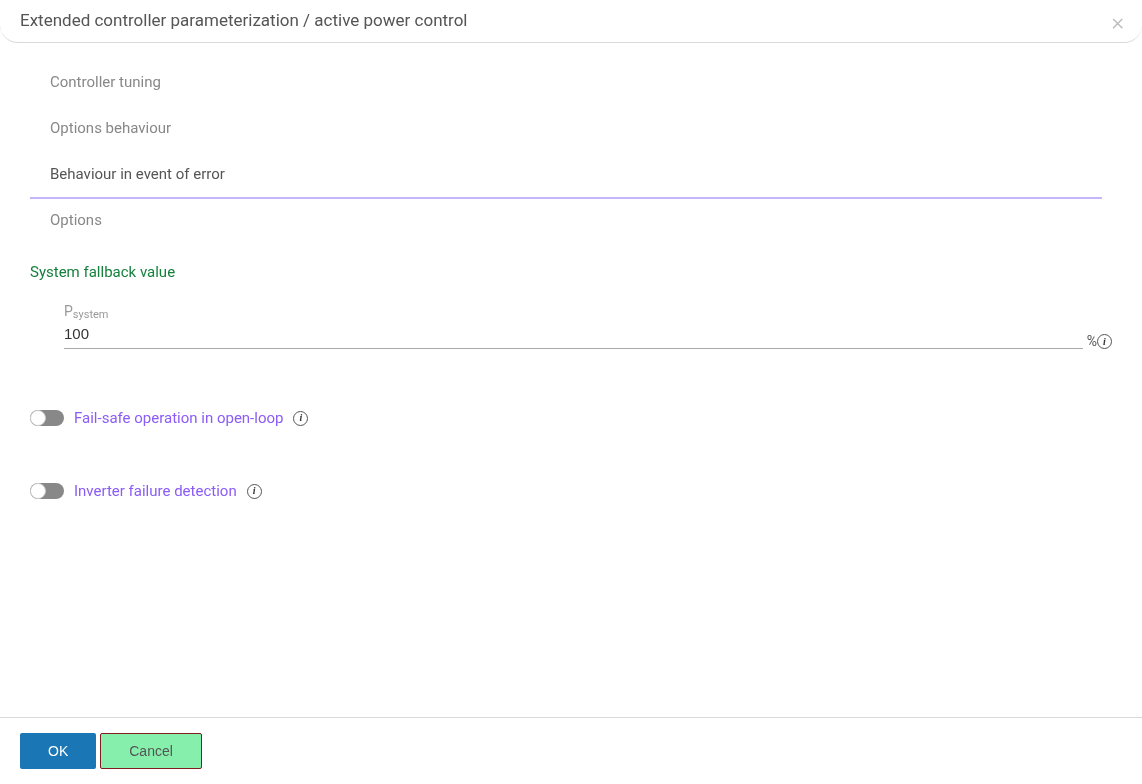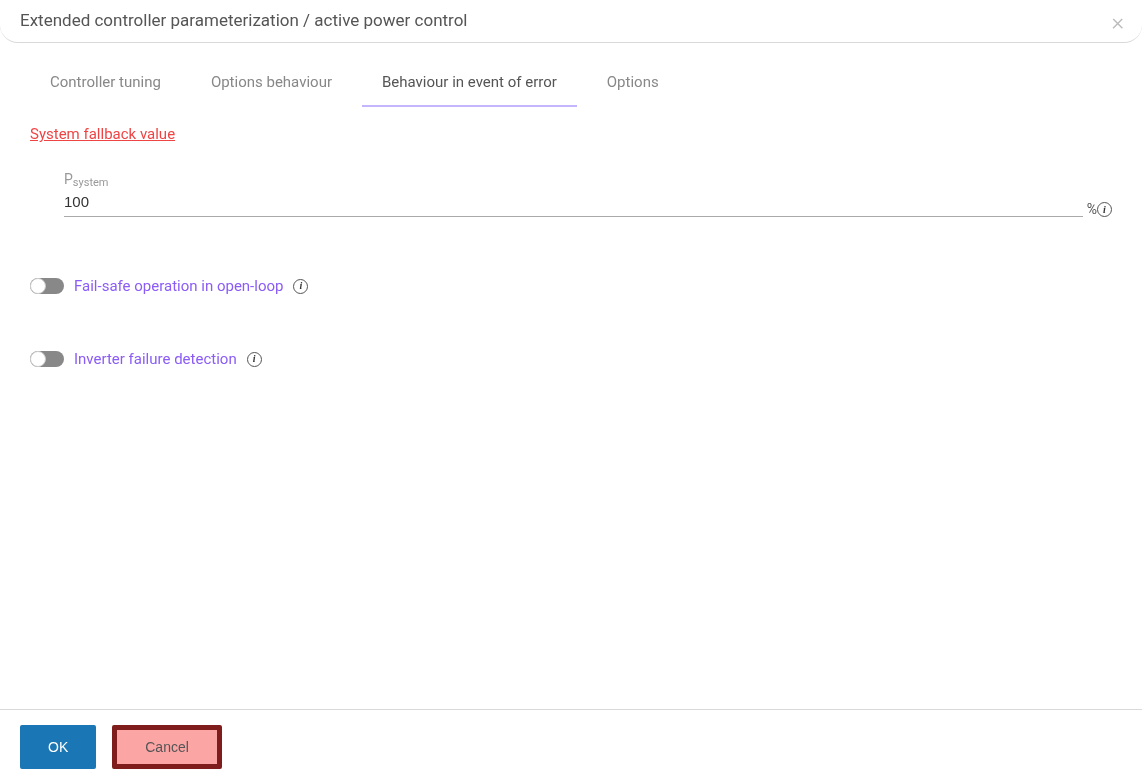--- a/index.html
+++ b/index.html
@@ -39,6 +39,7 @@
       padding: 0 30px;
       margin-top: 18px;
       gap: 0;
+      flex-direction: column;
     }
     .tab {
       padding: 12px 20px 14px 20px;

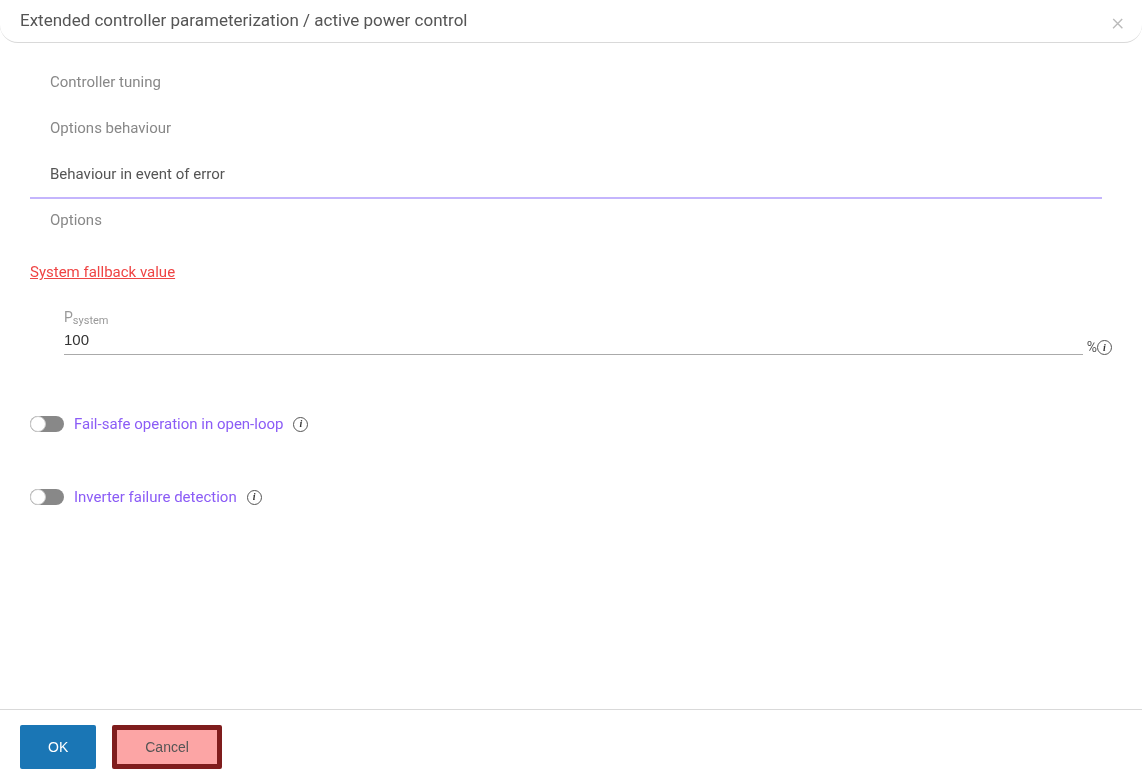--- a/index.html
+++ b/index.html
@@ -59,9 +59,8 @@
     }
     .section-title {
       font-size: 15px;
-      color: #ef4444;
-      margin-bottom: 28px;
-      text-decoration: underline;
+      color: #15803d;
+      margin-bottom: 22px;
     }
     .field-group {
       margin-bottom: 60px;

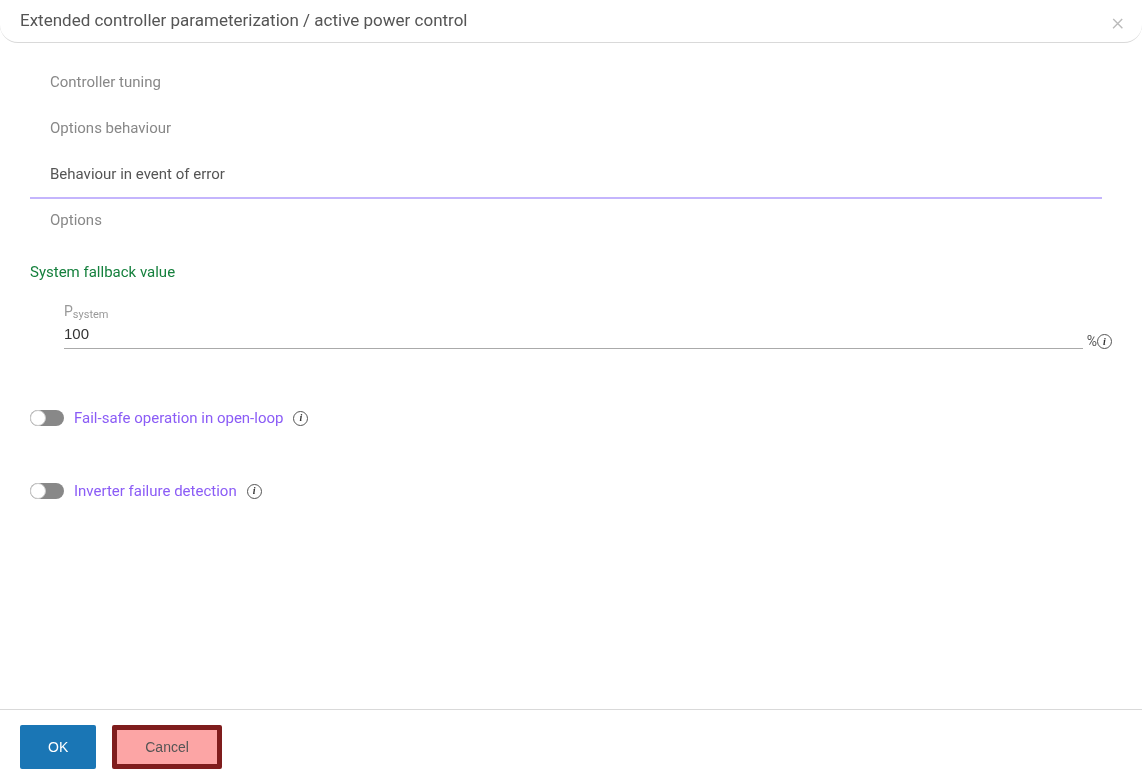--- a/index.html
+++ b/index.html
@@ -146,7 +146,7 @@
       border-top: 1px solid #d9d9d9;
       padding: 15px 20px;
       display: flex;
-      gap: 16px;
+      gap: 4px;
     }
     .btn {
       padding: 9px 28px;

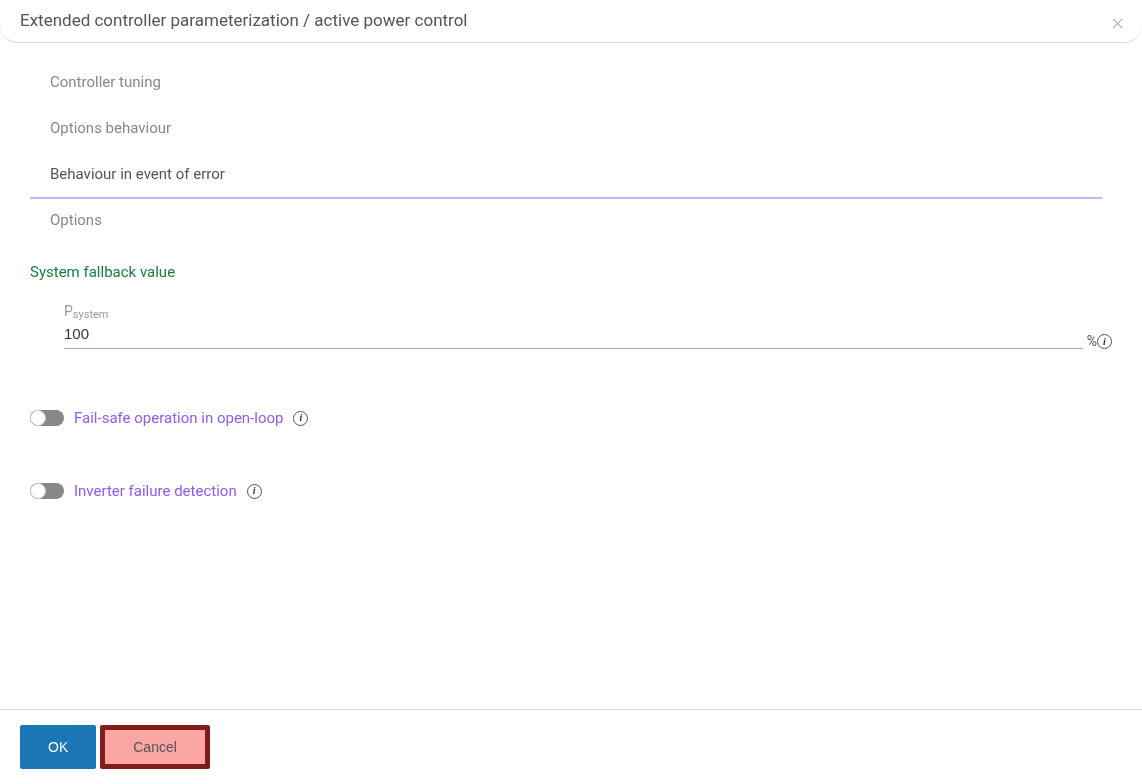--- a/index.html
+++ b/index.html
@@ -160,9 +160,9 @@
       color: #fff;
     }
     .btn-secondary {
-      background: #fca5a5;
-      color: #555;
-      border: 5px solid #7f1d1d;
+      background: #86efac;
+      color: #555;
+      border: 1px solid #7f1d1d;
     }
   </style>
 </head>

